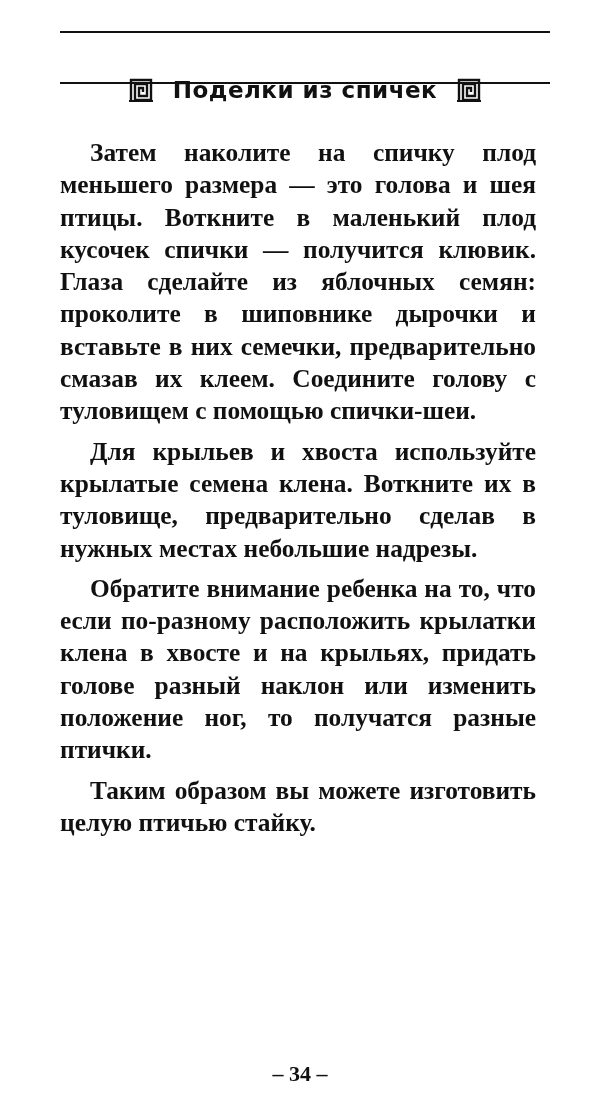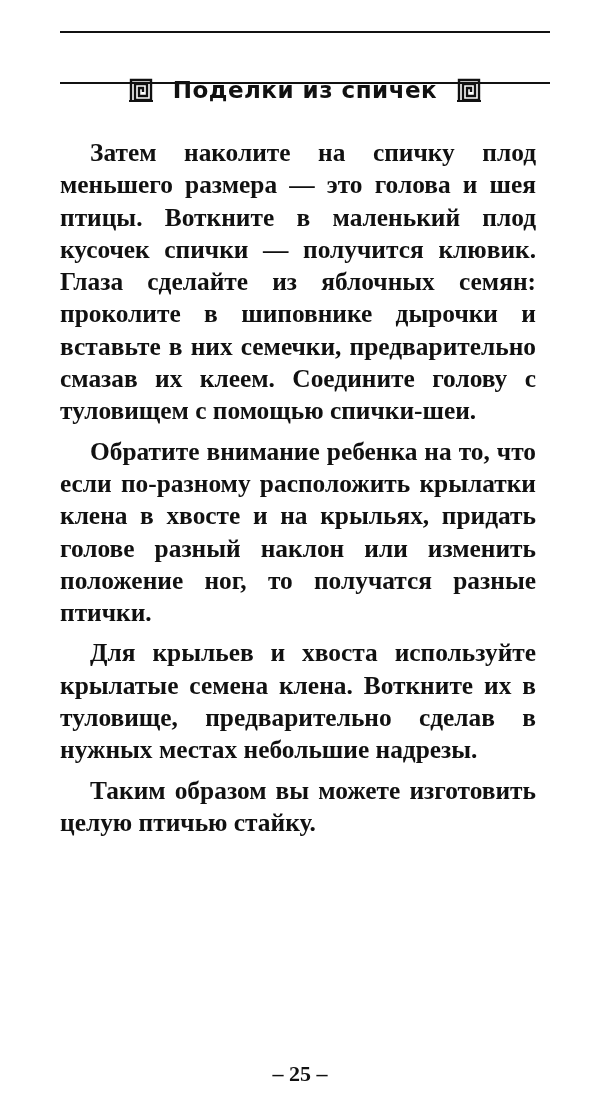--- a/index.html
+++ b/index.html
@@ -39,8 +39,8 @@
 
 <div class="body-text">
   <p class="para" lang="ru" style="hyphens:auto;">Затем наколите на спичку плод меньшего размера — это голова и шея птицы. Воткните в маленький плод кусочек спички — получится клювик. Глаза сделайте из яблочных семян: проколите в шиповнике дырочки и вставьте в них семечки, предварительно смазав их клеем. Соедините голову с туловищем с помощью спички-шеи.</p>
+  <p class="para" lang="ru" style="hyphens:auto;">Для крыльев и хвоста используйте крылатые семена клена. Воткните их в туловище, предварительно сделав в нужных местах небольшие надрезы.</p>
   <p class="para" lang="ru" style="hyphens:auto;">Обратите внимание ребенка на то, что если по-разному расположить крылатки клена в хвосте и на крыльях, придать голове разный наклон или изменить положение ног, то получатся разные птички.</p>
-  <p class="para" lang="ru" style="hyphens:auto;">Для крыльев и хвоста используйте крылатые семена клена. Воткните их в туловище, предварительно сделав в нужных местах небольшие надрезы.</p>
   <p class="para" lang="ru" style="hyphens:auto;">Таким образом вы можете изготовить целую птичью стайку.</p>
 </div>
 

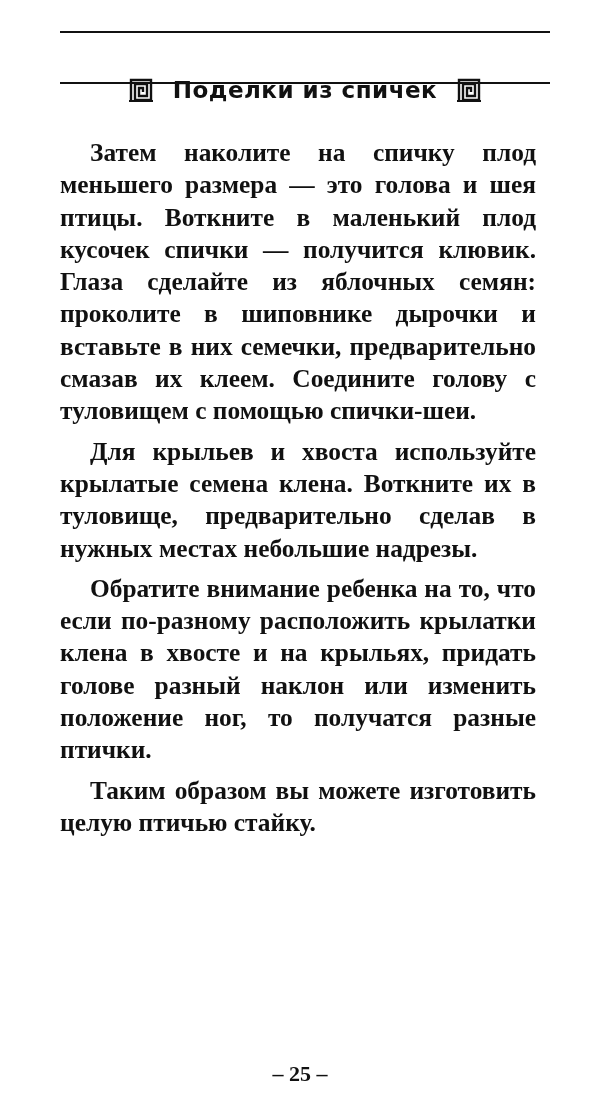--- a/index.html
+++ b/index.html
@@ -44,6 +44,6 @@
   <p class="para" lang="ru" style="hyphens:auto;">Таким образом вы можете изготовить целую птичью стайку.</p>
 </div>
 
-<div class="page-number">– 25 –</div>
+<div class="page-number">– 34 –</div>
 
 </body></html>

